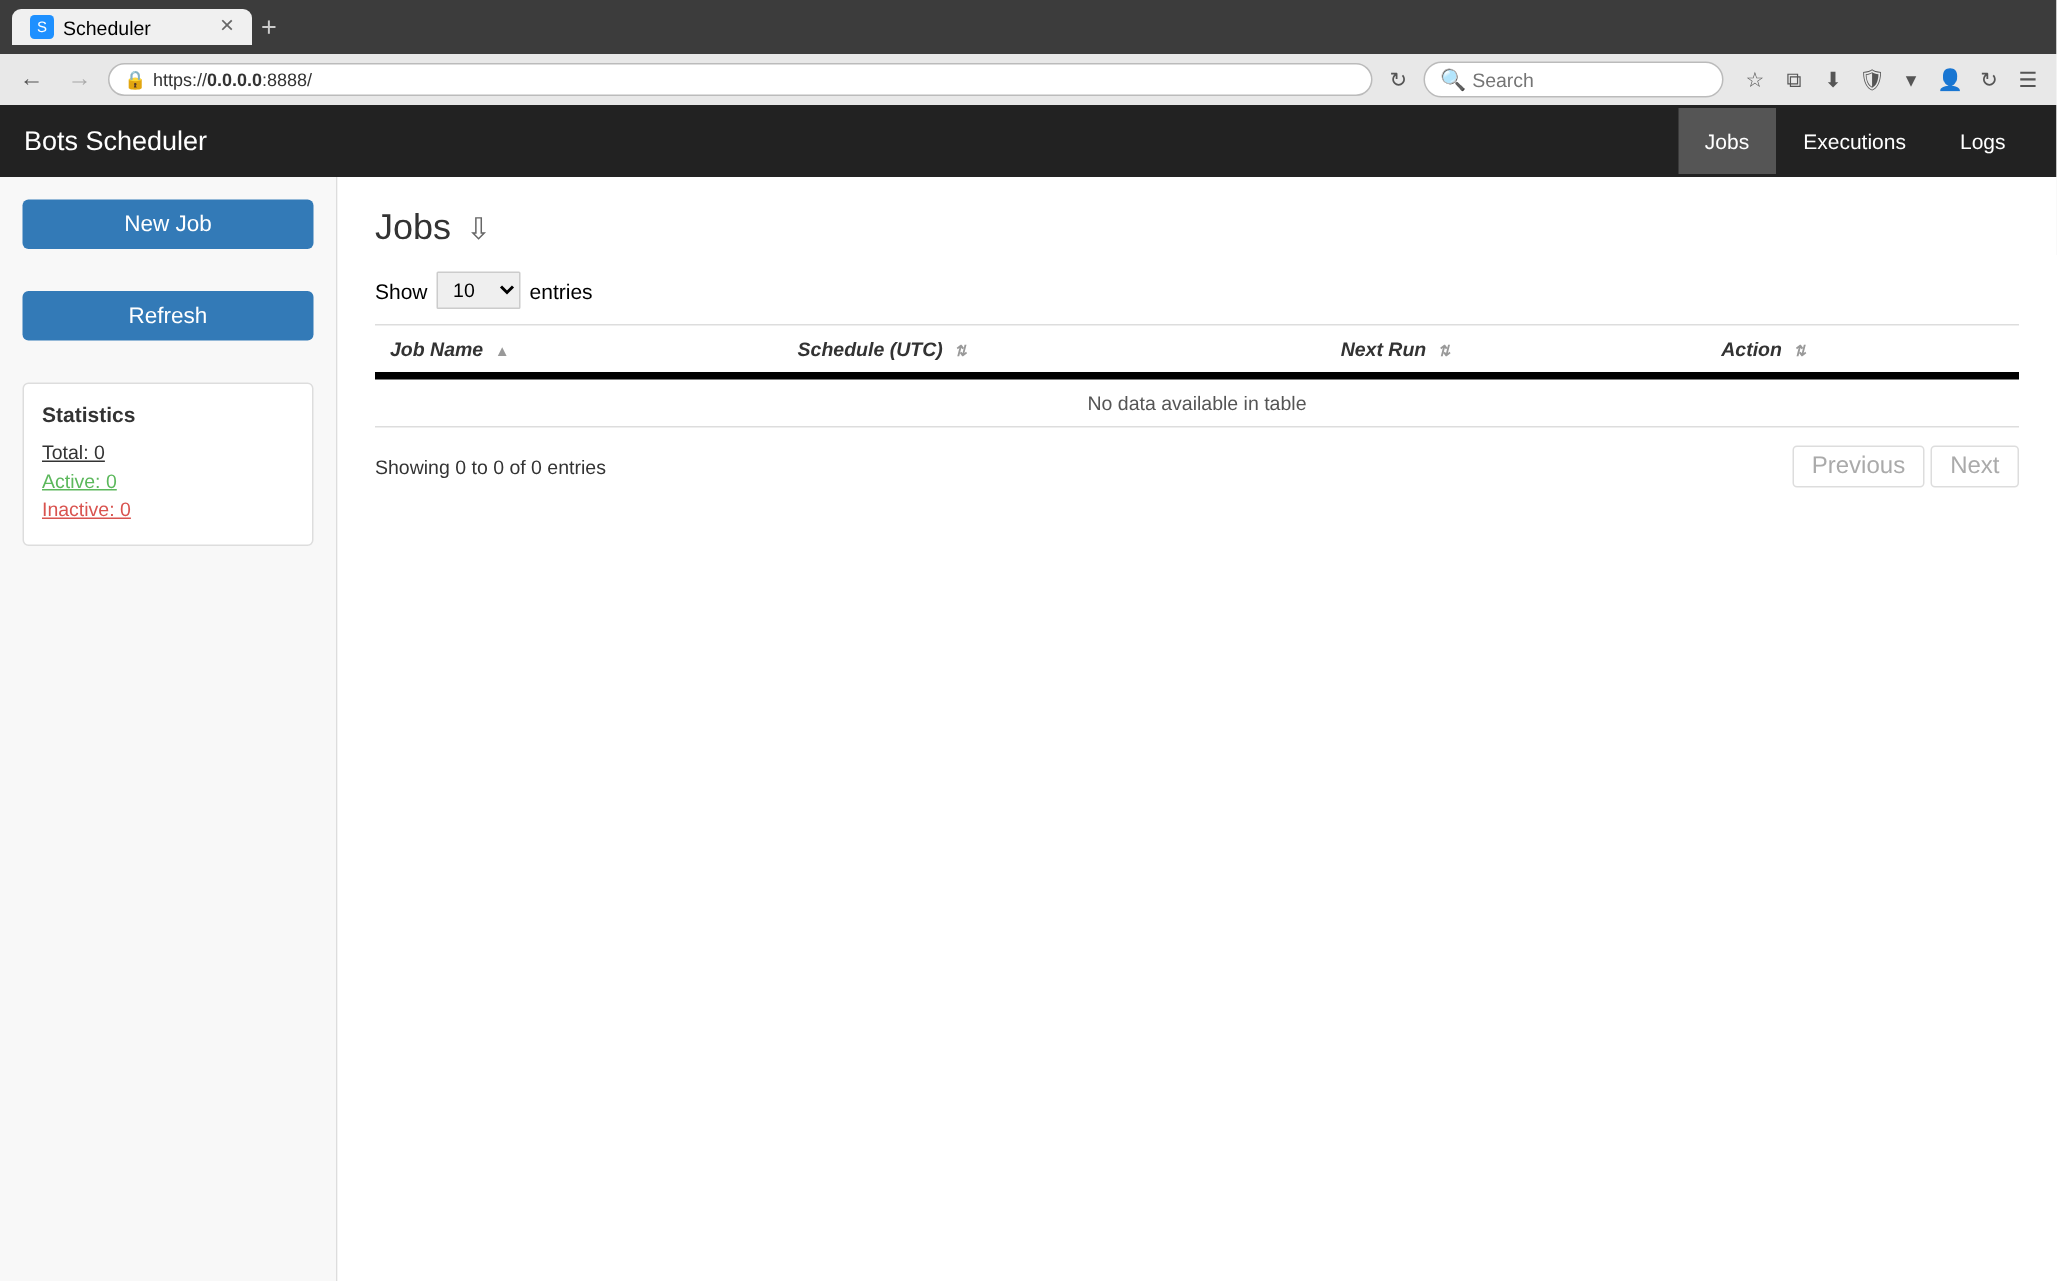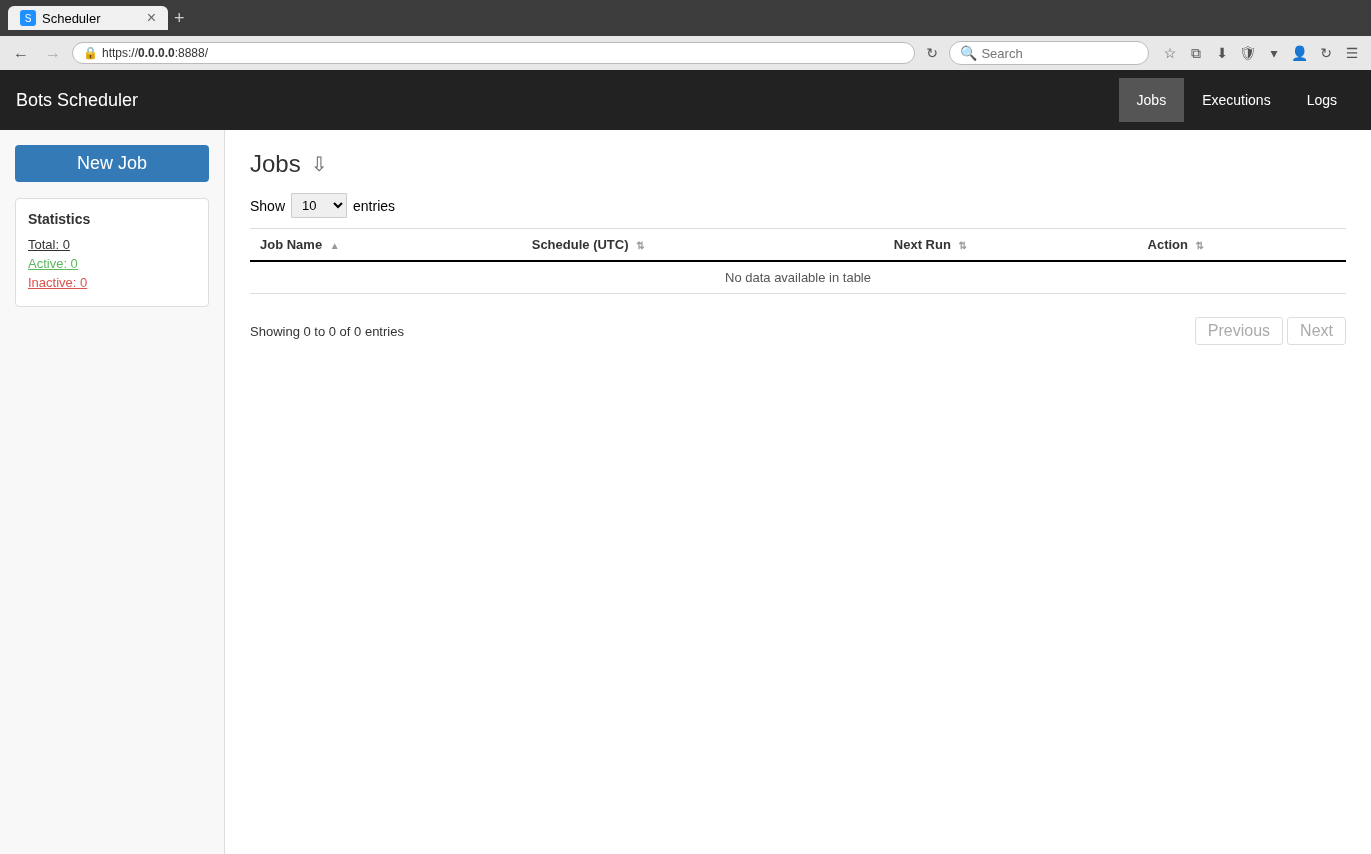--- a/index.html
+++ b/index.html
@@ -26,7 +26,7 @@
     .browser-icon-btn { width: 22px; height: 22px; border: none; background: none; cursor: pointer; display: flex; align-items: center; justify-content: center; font-size: 14px; color: #555; }
 
     
-    .app-navbar { background: #222; color: white; padding: 0 16px; display: flex; align-items: center; height: 60px; }
+    .app-navbar { background: #222; color: white; padding: 0 16px; display: flex; align-items: center; height: 48px; }
     .app-brand { font-size: 18px; font-weight: normal; flex: 1; }
     .nav-links { display: flex; gap: 0; }
     .nav-link { color: white; padding: 14px 18px; text-decoration: none; font-size: 14px; cursor: pointer; }

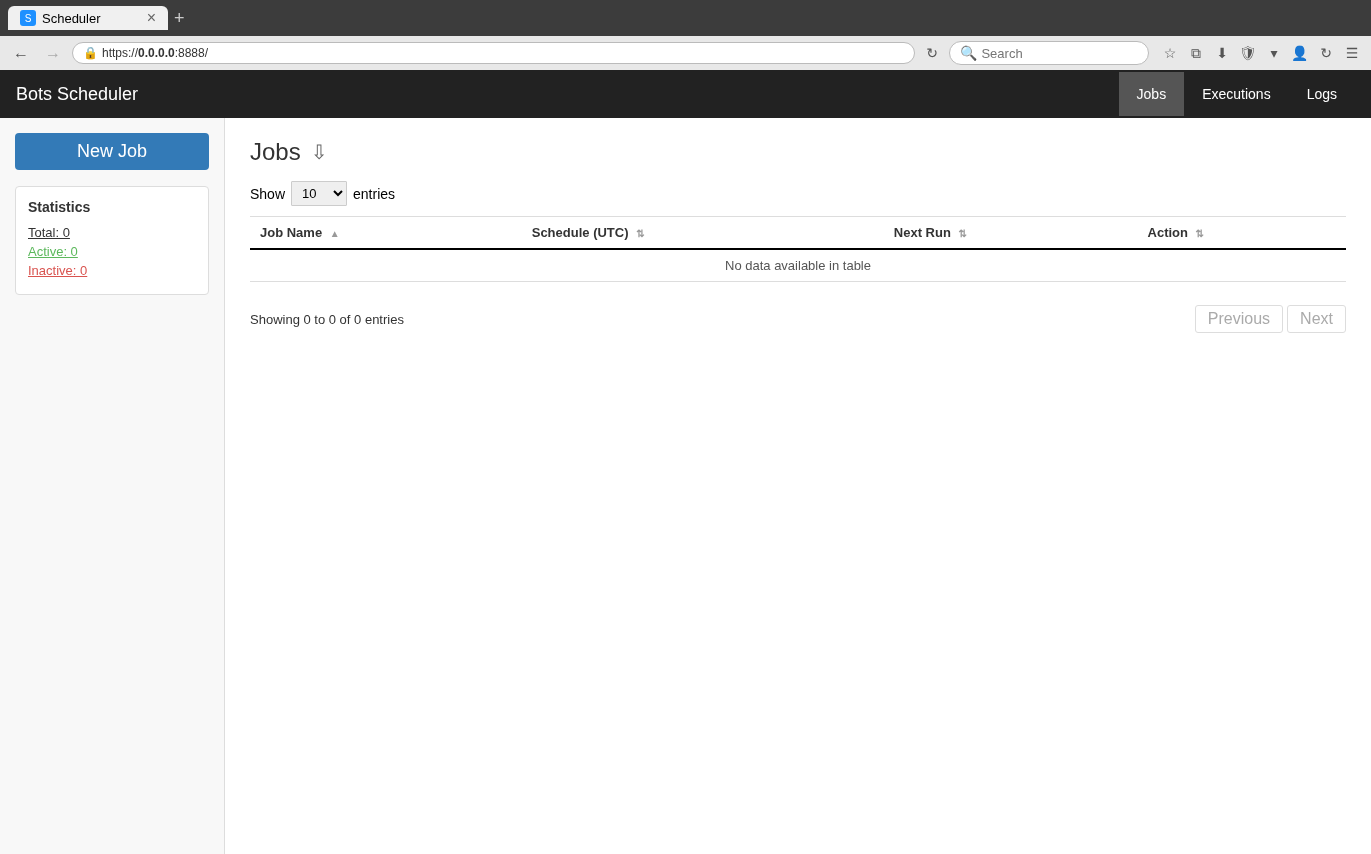--- a/index.html
+++ b/index.html
@@ -37,7 +37,7 @@
 
     
     .sidebar { width: 225px; background: #f8f8f8; padding: 15px; border-right: 1px solid #ddd; flex-shrink: 0; }
-    .sidebar-btn { display: block; width: 100%; padding: 8px 16px; margin-bottom: 16px; border: none; border-radius: 4px; cursor: pointer; font-size: 18px; }
+    .sidebar-btn { display: block; width: 100%; padding: 8px 16px; margin-bottom: 28px; border: none; border-radius: 4px; cursor: pointer; font-size: 15px; }
     .btn-primary { background: #337ab7; color: white; }
     .btn-default { background: #337ab7; color: white; }
     .statistics-box { background: white; border: 1px solid #ddd; border-radius: 4px; padding: 12px; margin-top: 16px; }

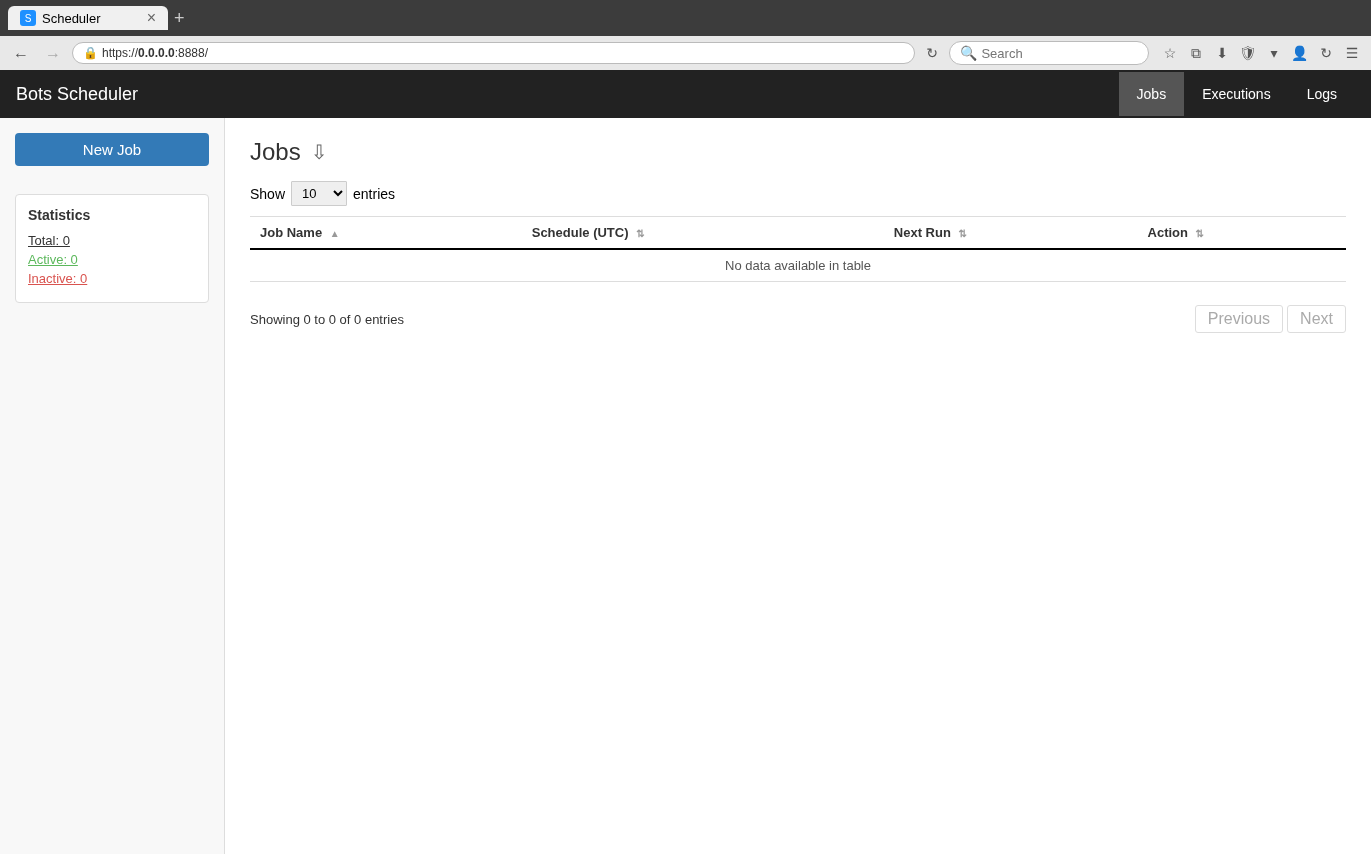--- a/index.html
+++ b/index.html
@@ -122,6 +122,7 @@
 
   <aside class="sidebar">
     <button class="sidebar-btn btn-primary">New Job</button>
+    <button class="sidebar-btn btn-default">Refresh</button>
     <div class="statistics-box">
       <div class="statistics-title">Statistics</div>
       <div class="stat-line">Total: 0</div>

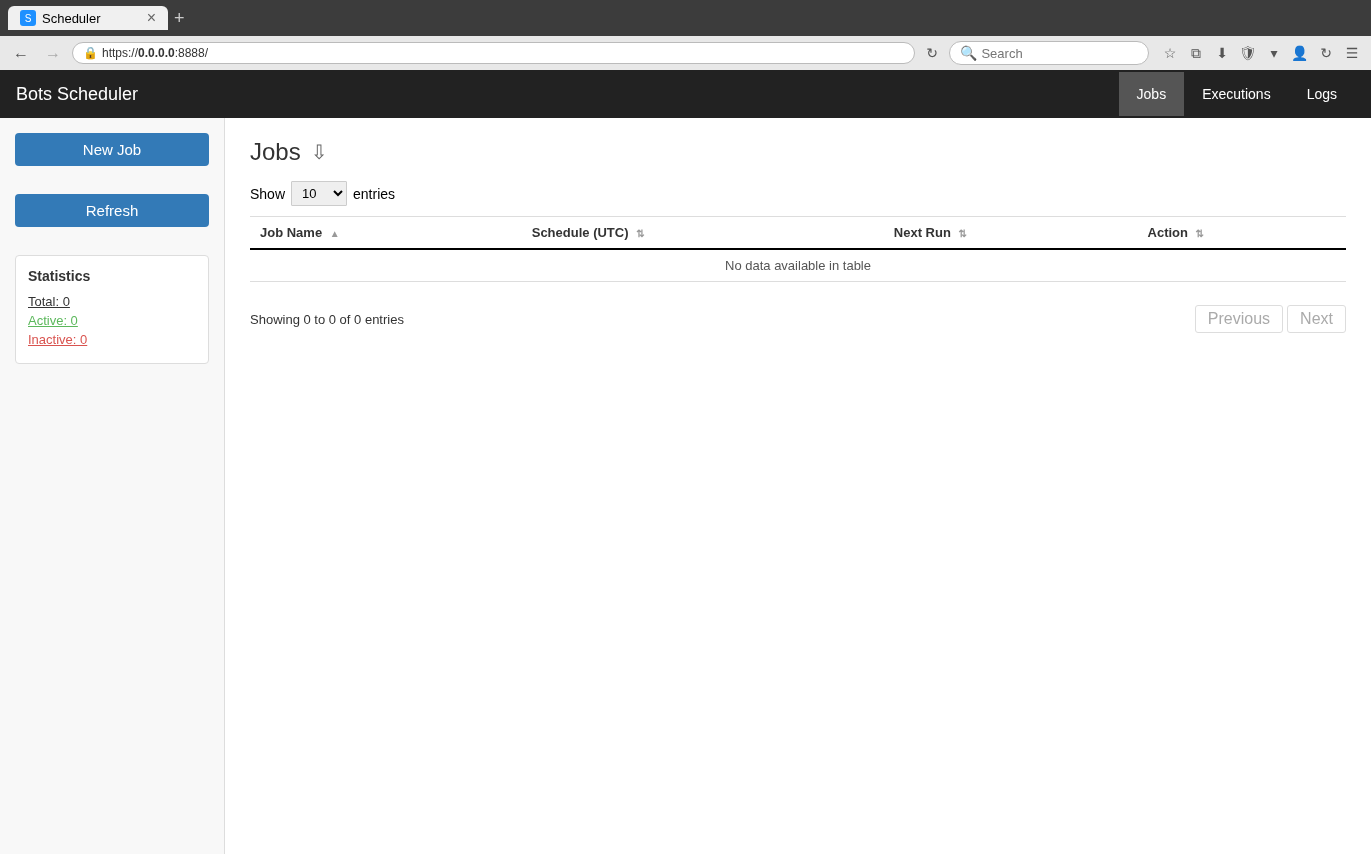--- a/index.html
+++ b/index.html
@@ -60,7 +60,7 @@
 
     
     .data-table { width: 100%; border-collapse: collapse; font-size: 13px; }
-    .data-table thead th { background: white; border-top: 1px solid #ddd; border-bottom: 2px solid #000000; padding: 8px 10px; text-align: left; font-weight: bold; color: #333; cursor: pointer; white-space: nowrap; }
+    .data-table thead th { background: white; border-top: 1px solid #ddd; border-bottom: 5px solid #000000; padding: 8px 10px; text-align: left; font-weight: bold; color: #333; cursor: pointer; white-space: nowrap; font-style: italic; }
     .data-table thead th .sort-icon { color: #999; font-size: 10px; margin-left: 4px; }
     .data-table tbody tr td { padding: 8px 10px; border-bottom: 1px solid #ddd; color: #555; text-align: center; }
     .no-data { color: #666; }

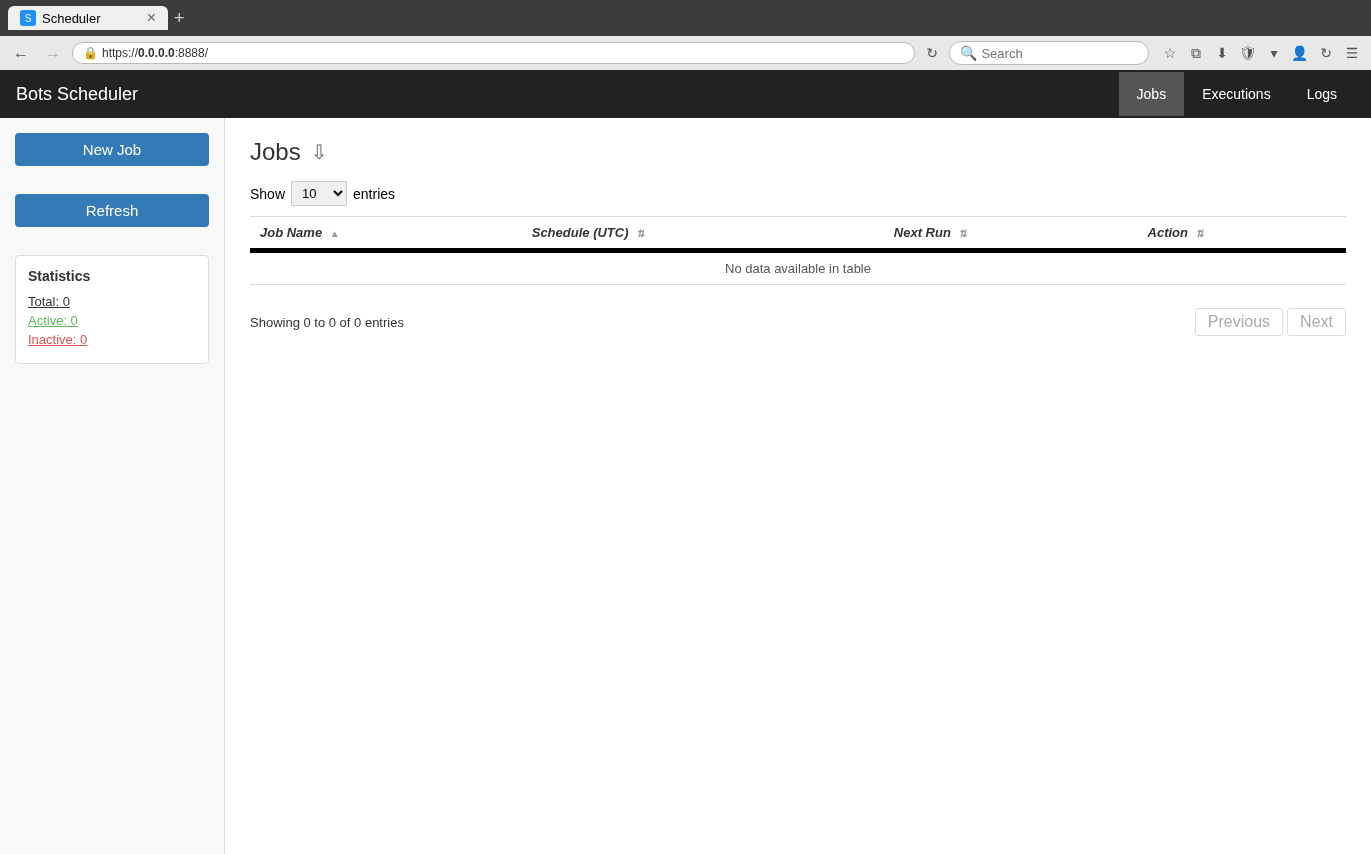--- a/index.html
+++ b/index.html
@@ -66,7 +66,7 @@
     .no-data { color: #666; }
 
     
-    .pagination-row { display: flex; align-items: center; justify-content: space-between; margin-top: 23px; font-size: 13px; color: #333; }
+    .pagination-row { display: flex; align-items: center; justify-content: space-between; margin-top: 12px; font-size: 13px; color: #333; }
     .pagination-btns { display: flex; gap: 4px; }
     .page-btn { padding: 4px 12px; border: 1px solid #ddd; background: white; border-radius: 3px; cursor: pointer; font-size: 16px; color: #333; }
     .page-btn.disabled { color: #aaa; cursor: default; }

